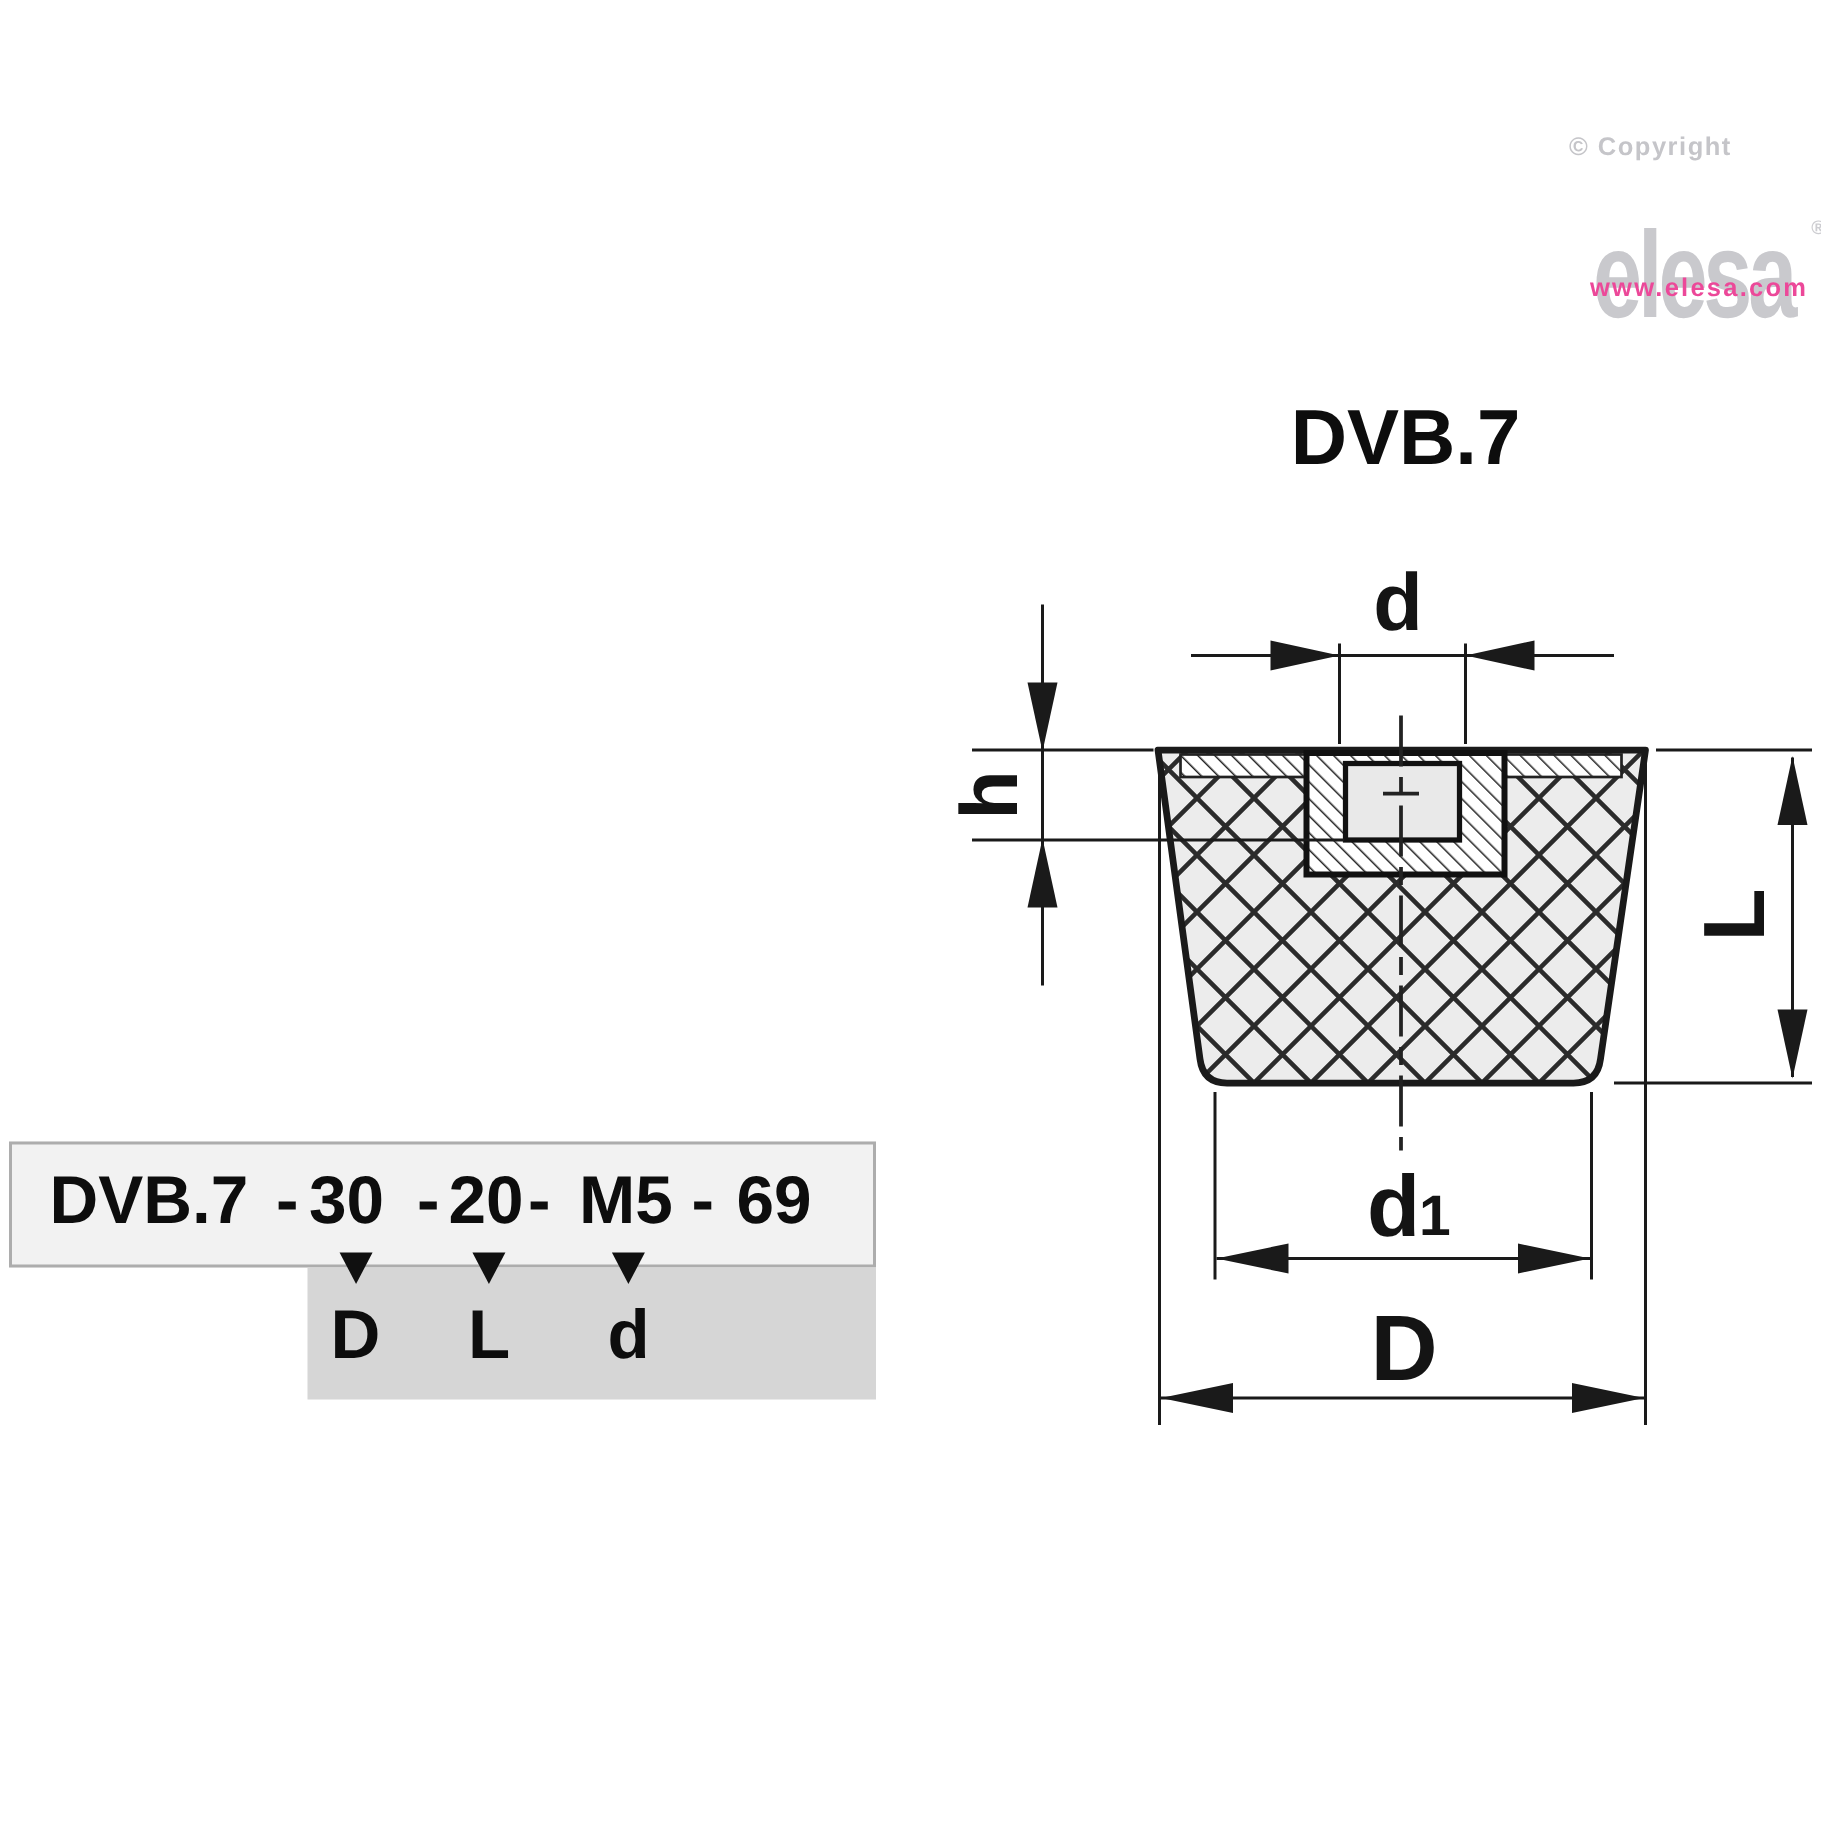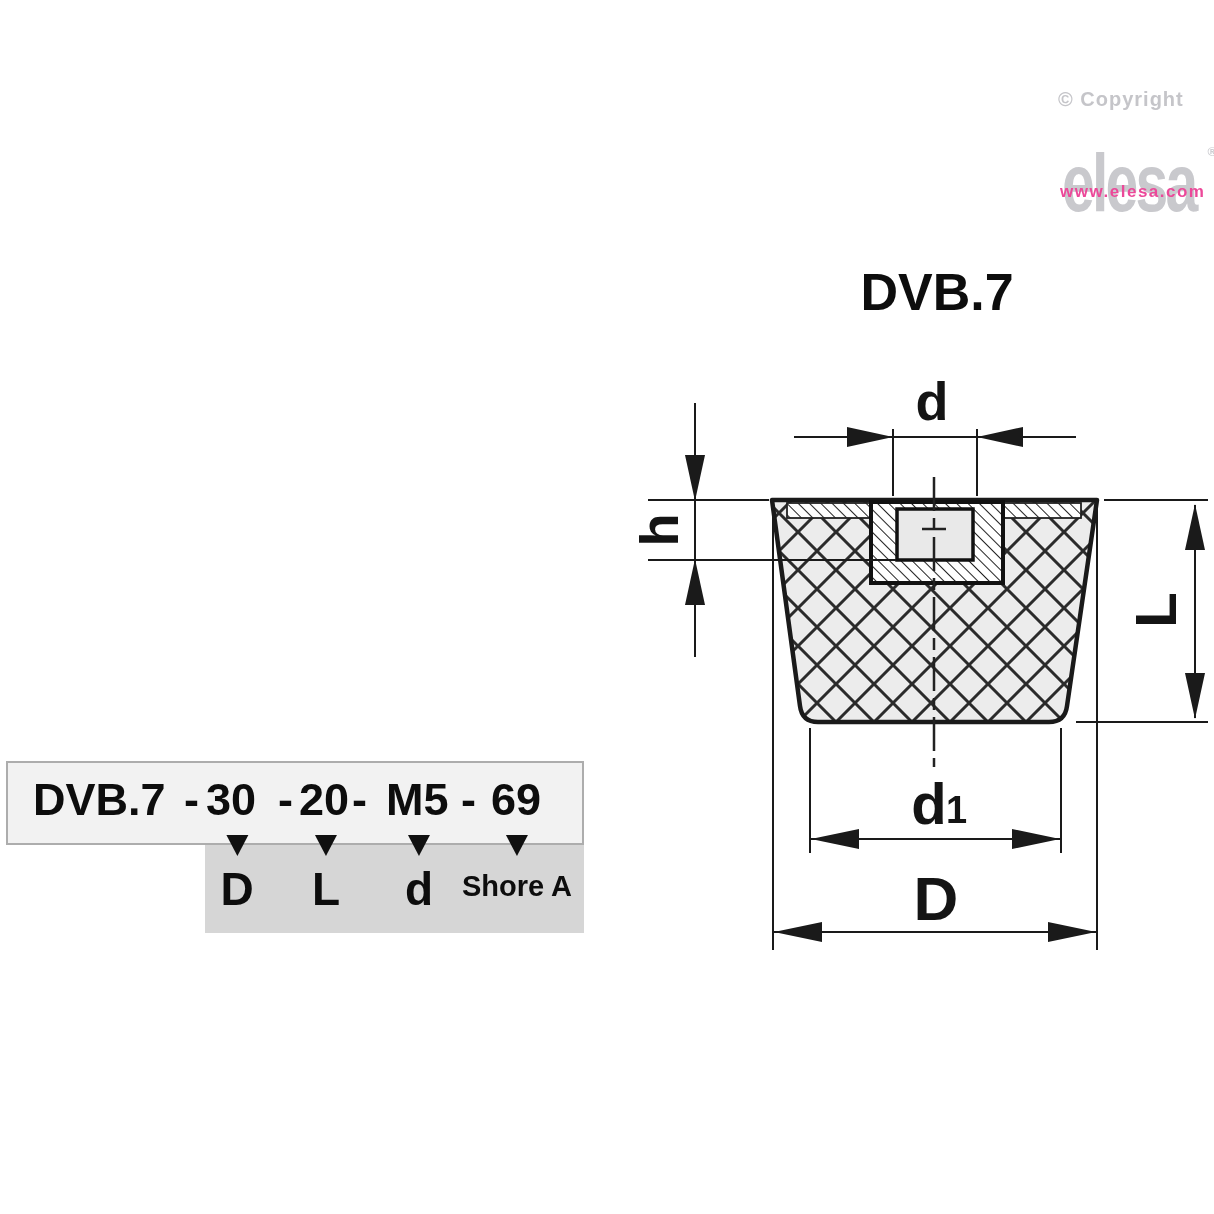--- a/index.html
+++ b/index.html
@@ -16,8 +16,8 @@
   
   .brand { position: absolute; left: 1040px; top: 88px; width: 170px; color: #c7c7cb; }
   .brand-copyright {
-    position: absolute; left: 18px; top: 0;
-    font-size: 20px; font-weight: bold; letter-spacing: 1px; color: #c5c5c9;
+    position: absolute; left: 6px; top: 0;
+    font-size: 17px; font-weight: bold; letter-spacing: 1px; color: #c5c5c9;
     white-space: nowrap;
   }
   .brand-logo-row { position: absolute; left: 22px; top: 22px; white-space: nowrap; margin-top: 32px; }

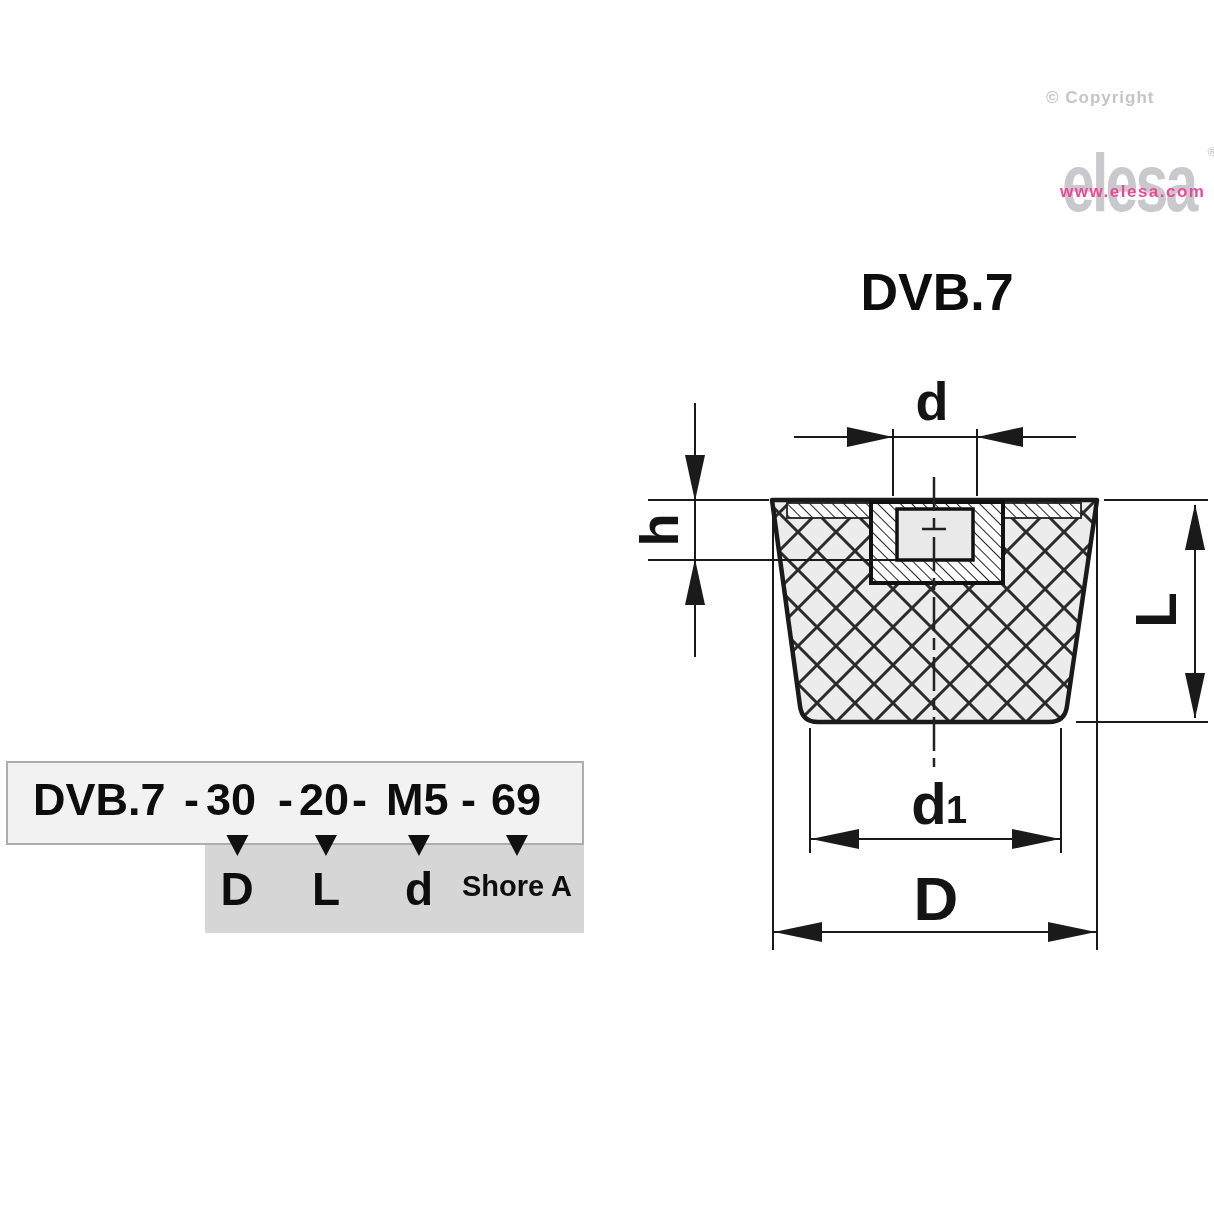--- a/index.html
+++ b/index.html
@@ -198,10 +198,6 @@
     <div class="tri-down"></div>
     <span class="part-label">d</span>
   </div>
-  <div class="part-col" style="left:517px">
-    <div class="tri-down"></div>
-    <span class="part-label small">Shore A</span>
-  </div>
 
 </div>
 

